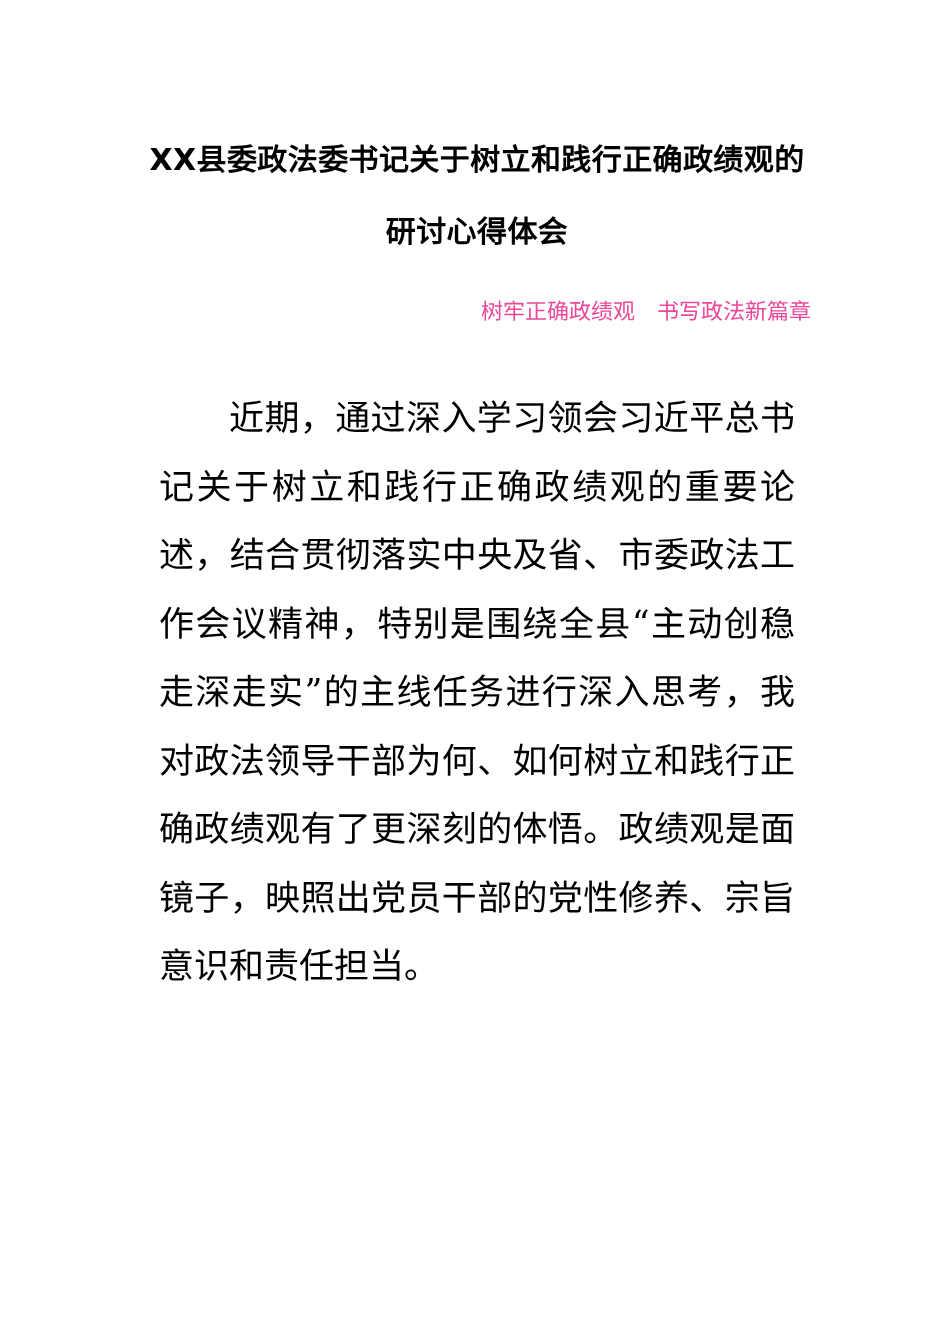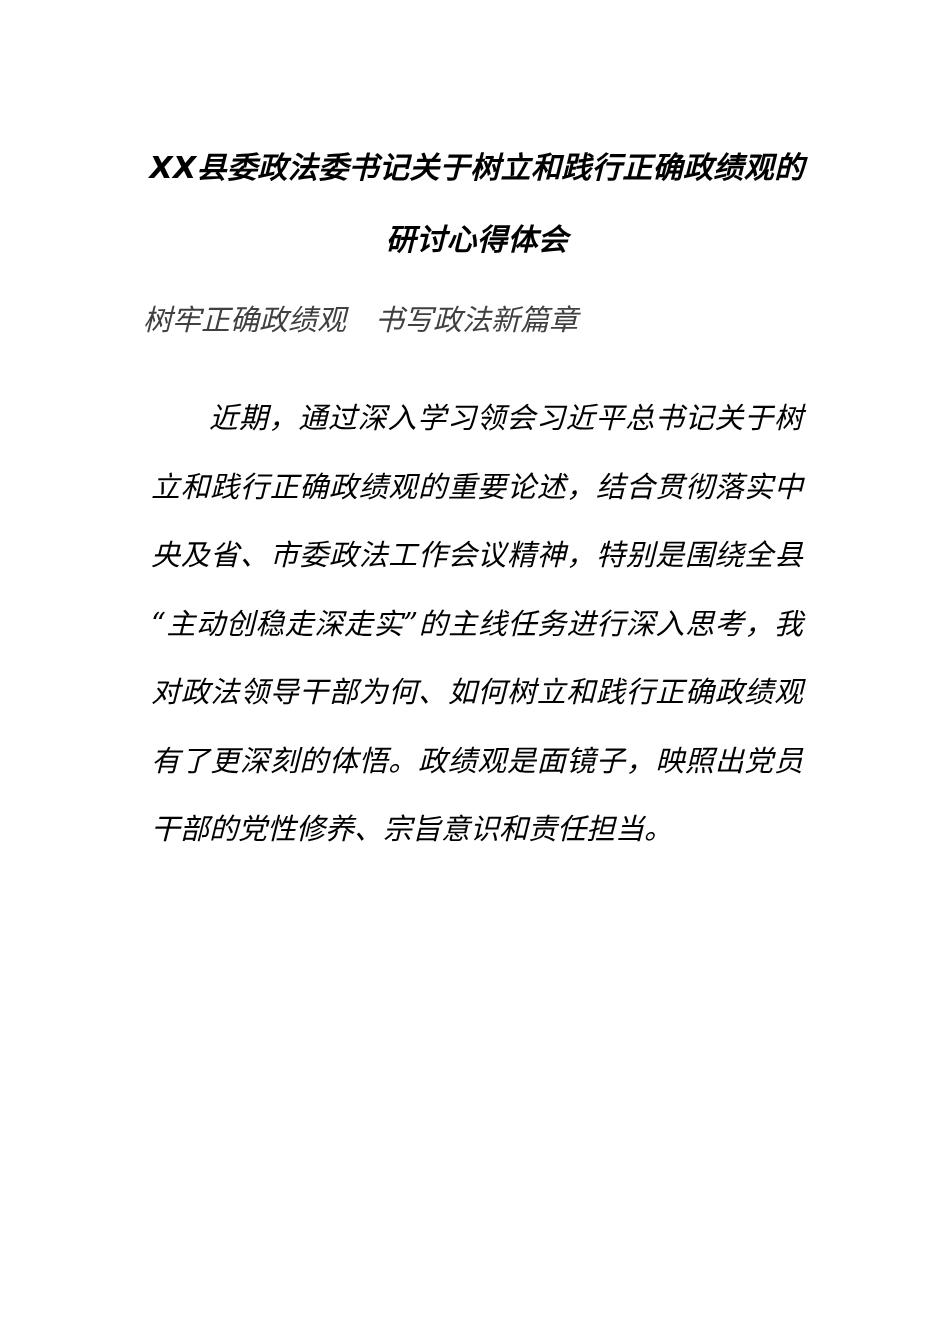--- a/index.html
+++ b/index.html
@@ -29,9 +29,8 @@
   .doc-body {
     position: absolute;
     left: 143px;
-    top: 16px;
+    top: 8px;
     width: 668px;
-    font-style: italic;
   }
 
   

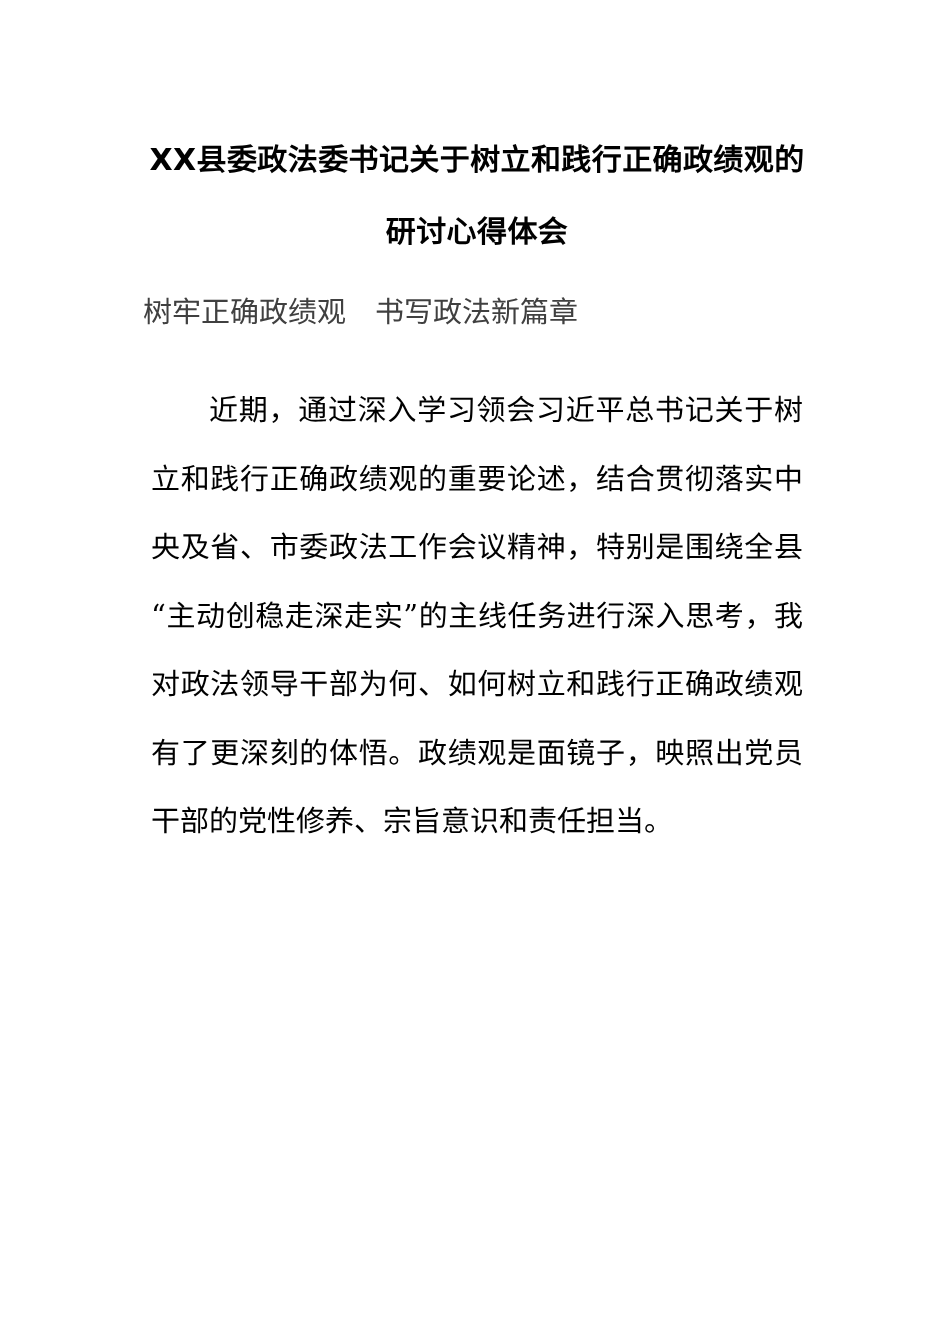--- a/index.html
+++ b/index.html
@@ -51,12 +51,12 @@
   .doc-subtitle {
     font-family: "DejaVu Serif", "Liberation Serif", serif;
     font-weight: normal;
-    font-size: 29px;
+    font-size: 22px;
     line-height: 68px;
-    text-align: left;
+    text-align: right;
     margin: 0;
     padding-top: 10px;
-    color: #404040;
+    color: #ec4899;
   }
 
   

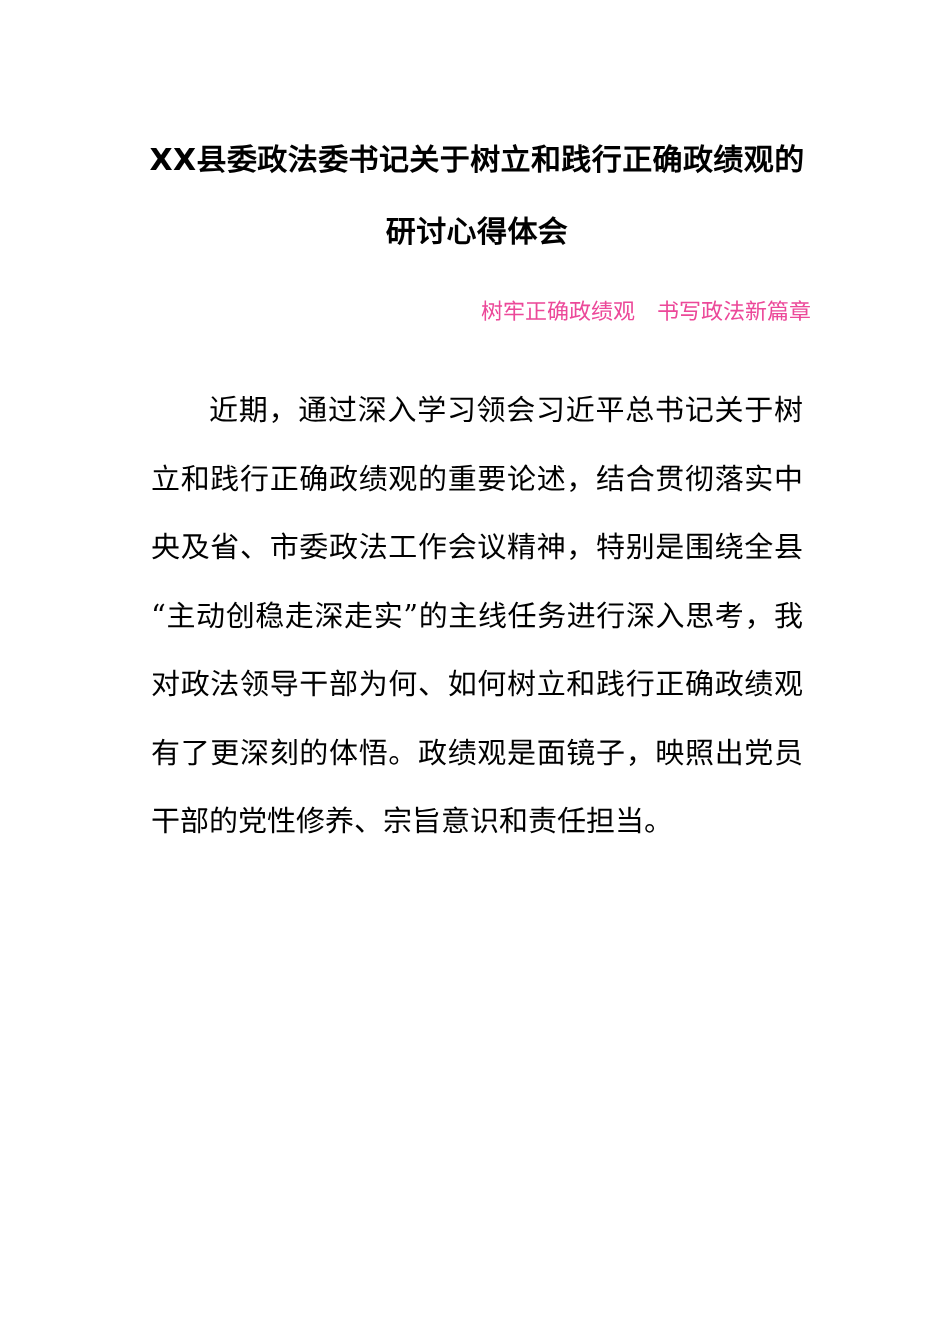--- a/index.html
+++ b/index.html
@@ -63,12 +63,12 @@
   .doc-para {
     font-family: "DejaVu Serif", "Liberation Serif", serif;
     font-weight: normal;
-    font-size: 29px;
+    font-size: 35px;
     line-height: 68.5px;
     text-align: justify;
     text-justify: inter-ideograph;
     text-align-last: left;
-    margin: 8px;
+    margin: 16px;
     color: #000000;
     word-break: break-all;
   }

